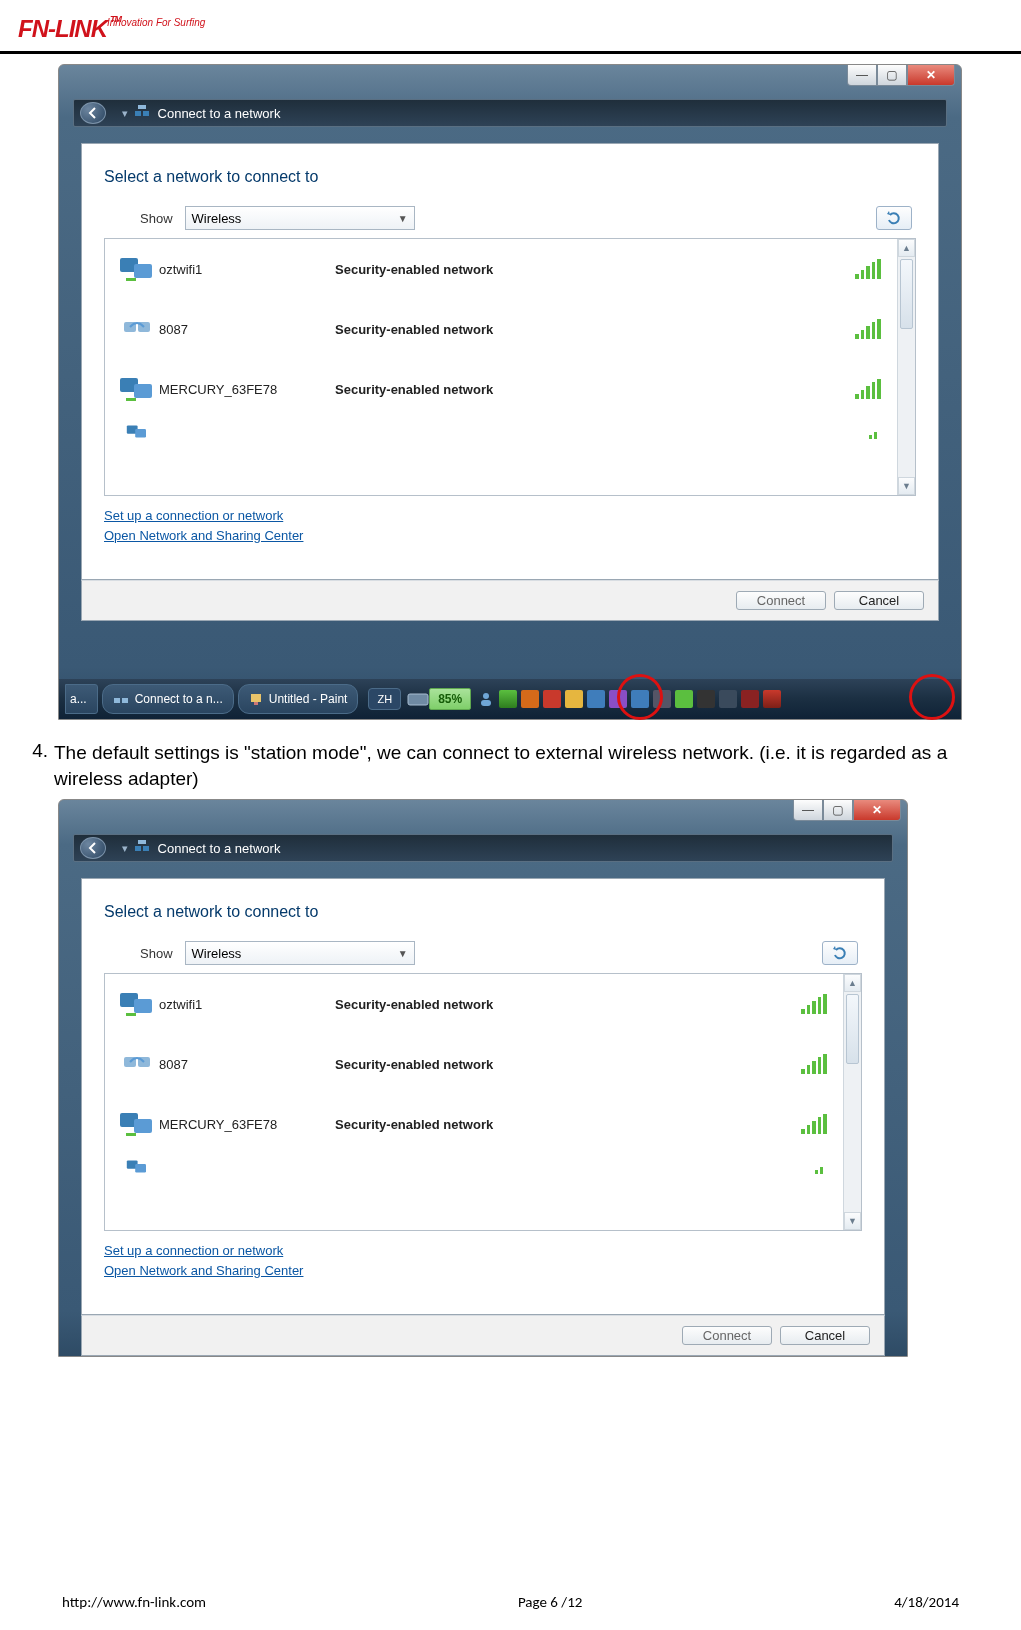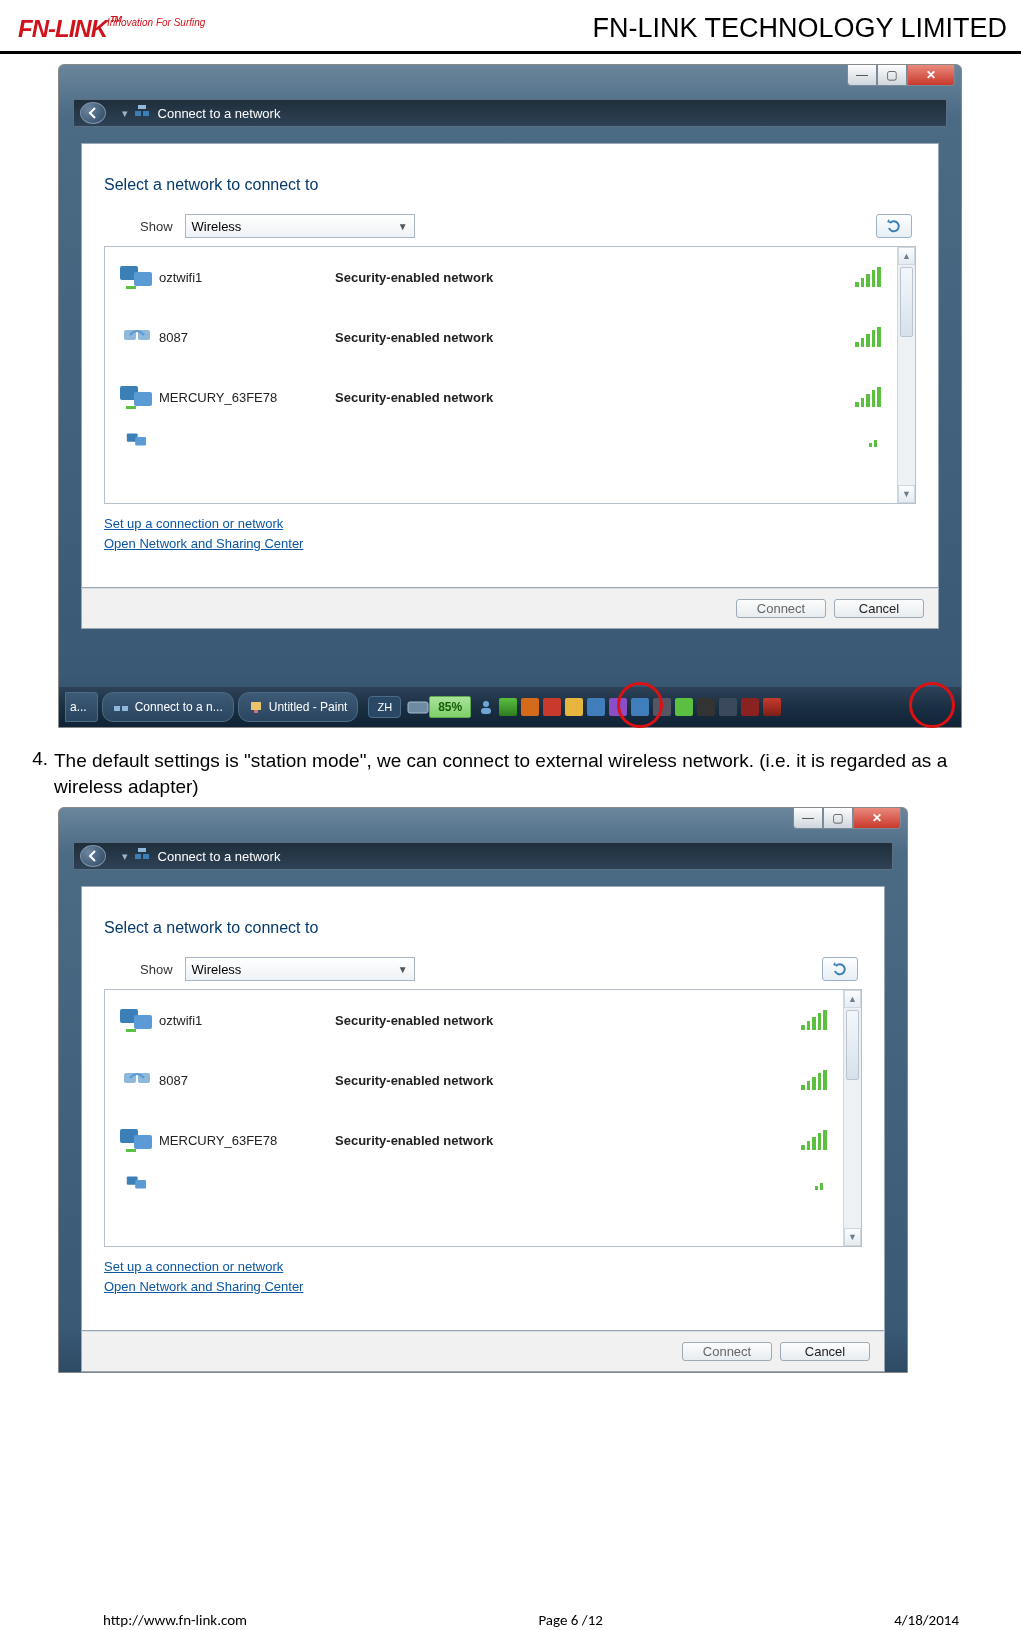--- a/index.html
+++ b/index.html
@@ -247,7 +247,6 @@
     </span>
     <span class="logo-sub">Innovation For Surfing</span>
   </div>
-  <div class="company-title">FN-LINK TECHNOLOGY LIMITED</div>
 </div>
 
 <div class="content">

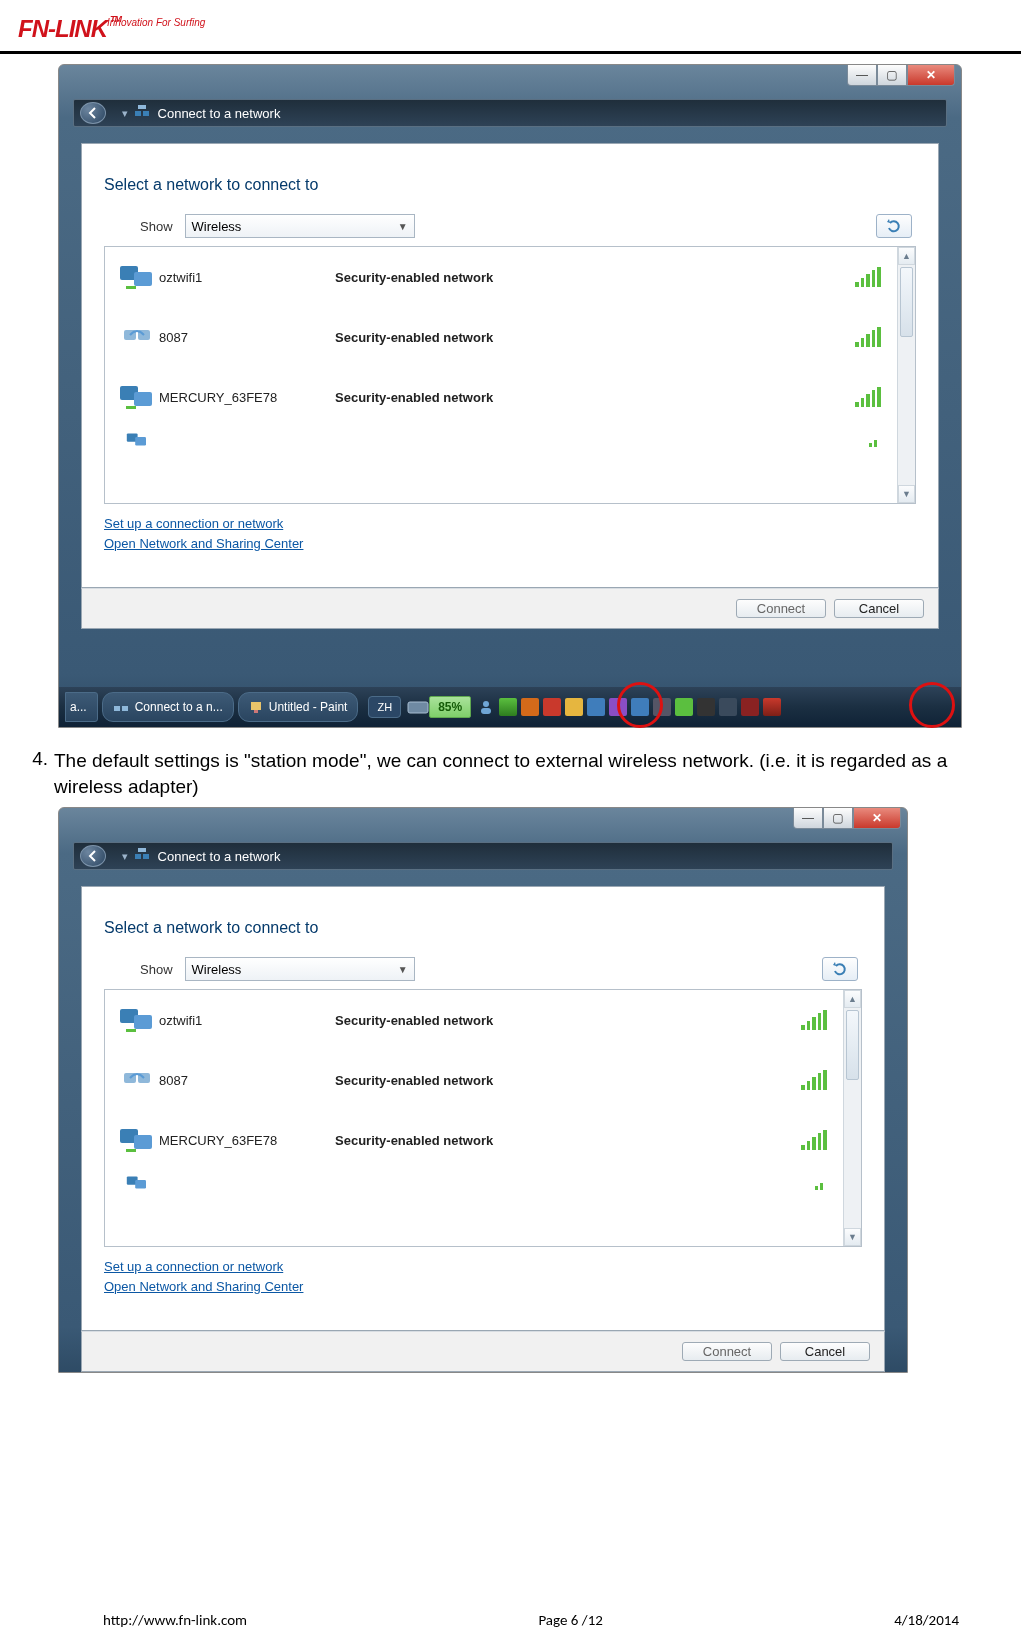--- a/index.html
+++ b/index.html
@@ -86,7 +86,7 @@
     margin: 16px 22px 0 22px;
     background: #fff;
     border: 1px solid #9aa7b3;
-    padding: 32px 22px 10px 22px;
+    padding: 24px 22px 10px 22px;
   }
   .dialog-head {
     color: #053a6b;

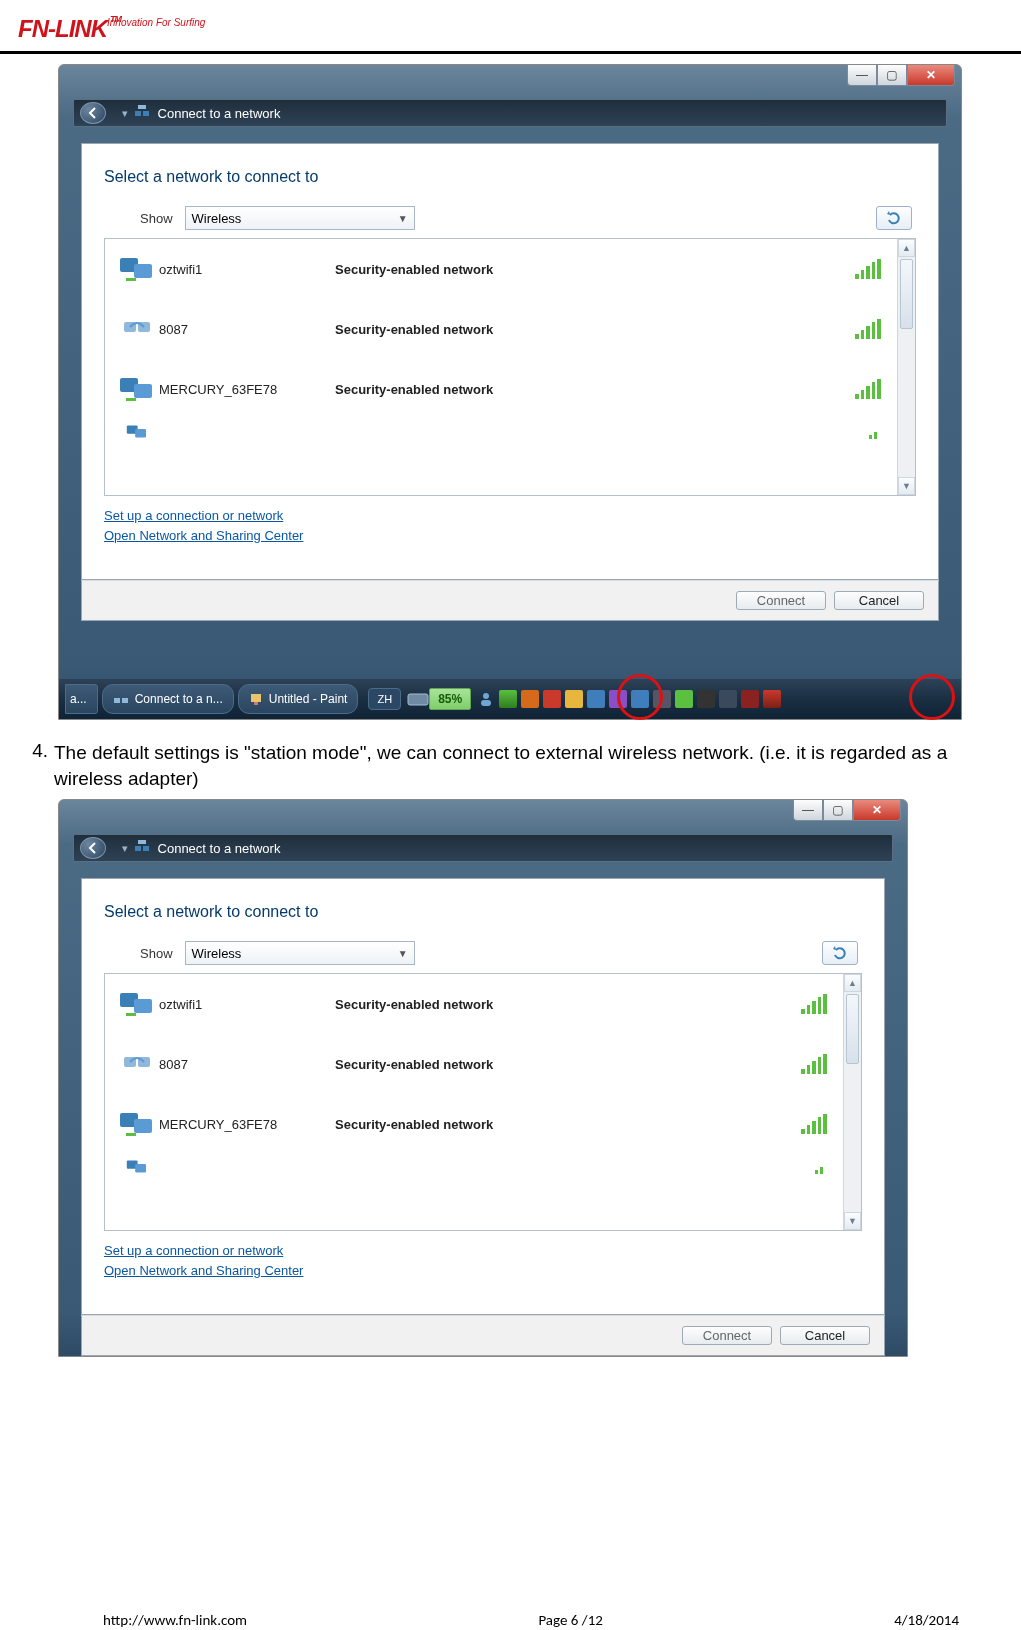--- a/index.html
+++ b/index.html
@@ -229,11 +229,11 @@
   
   .page-footer {
     position: absolute;
-    left: 0; right: 0; bottom: 1px;
+    left: 0; right: 0; bottom: 19px;
     display: flex; justify-content: space-between;
     padding: 0 62px;
     font-family: Calibri, Arial, sans-serif;
-    font-size: 15px; color: #000; margin-left: 41px;
+    font-size: 15px; color: #000;
   }
 </style>
 </head>

